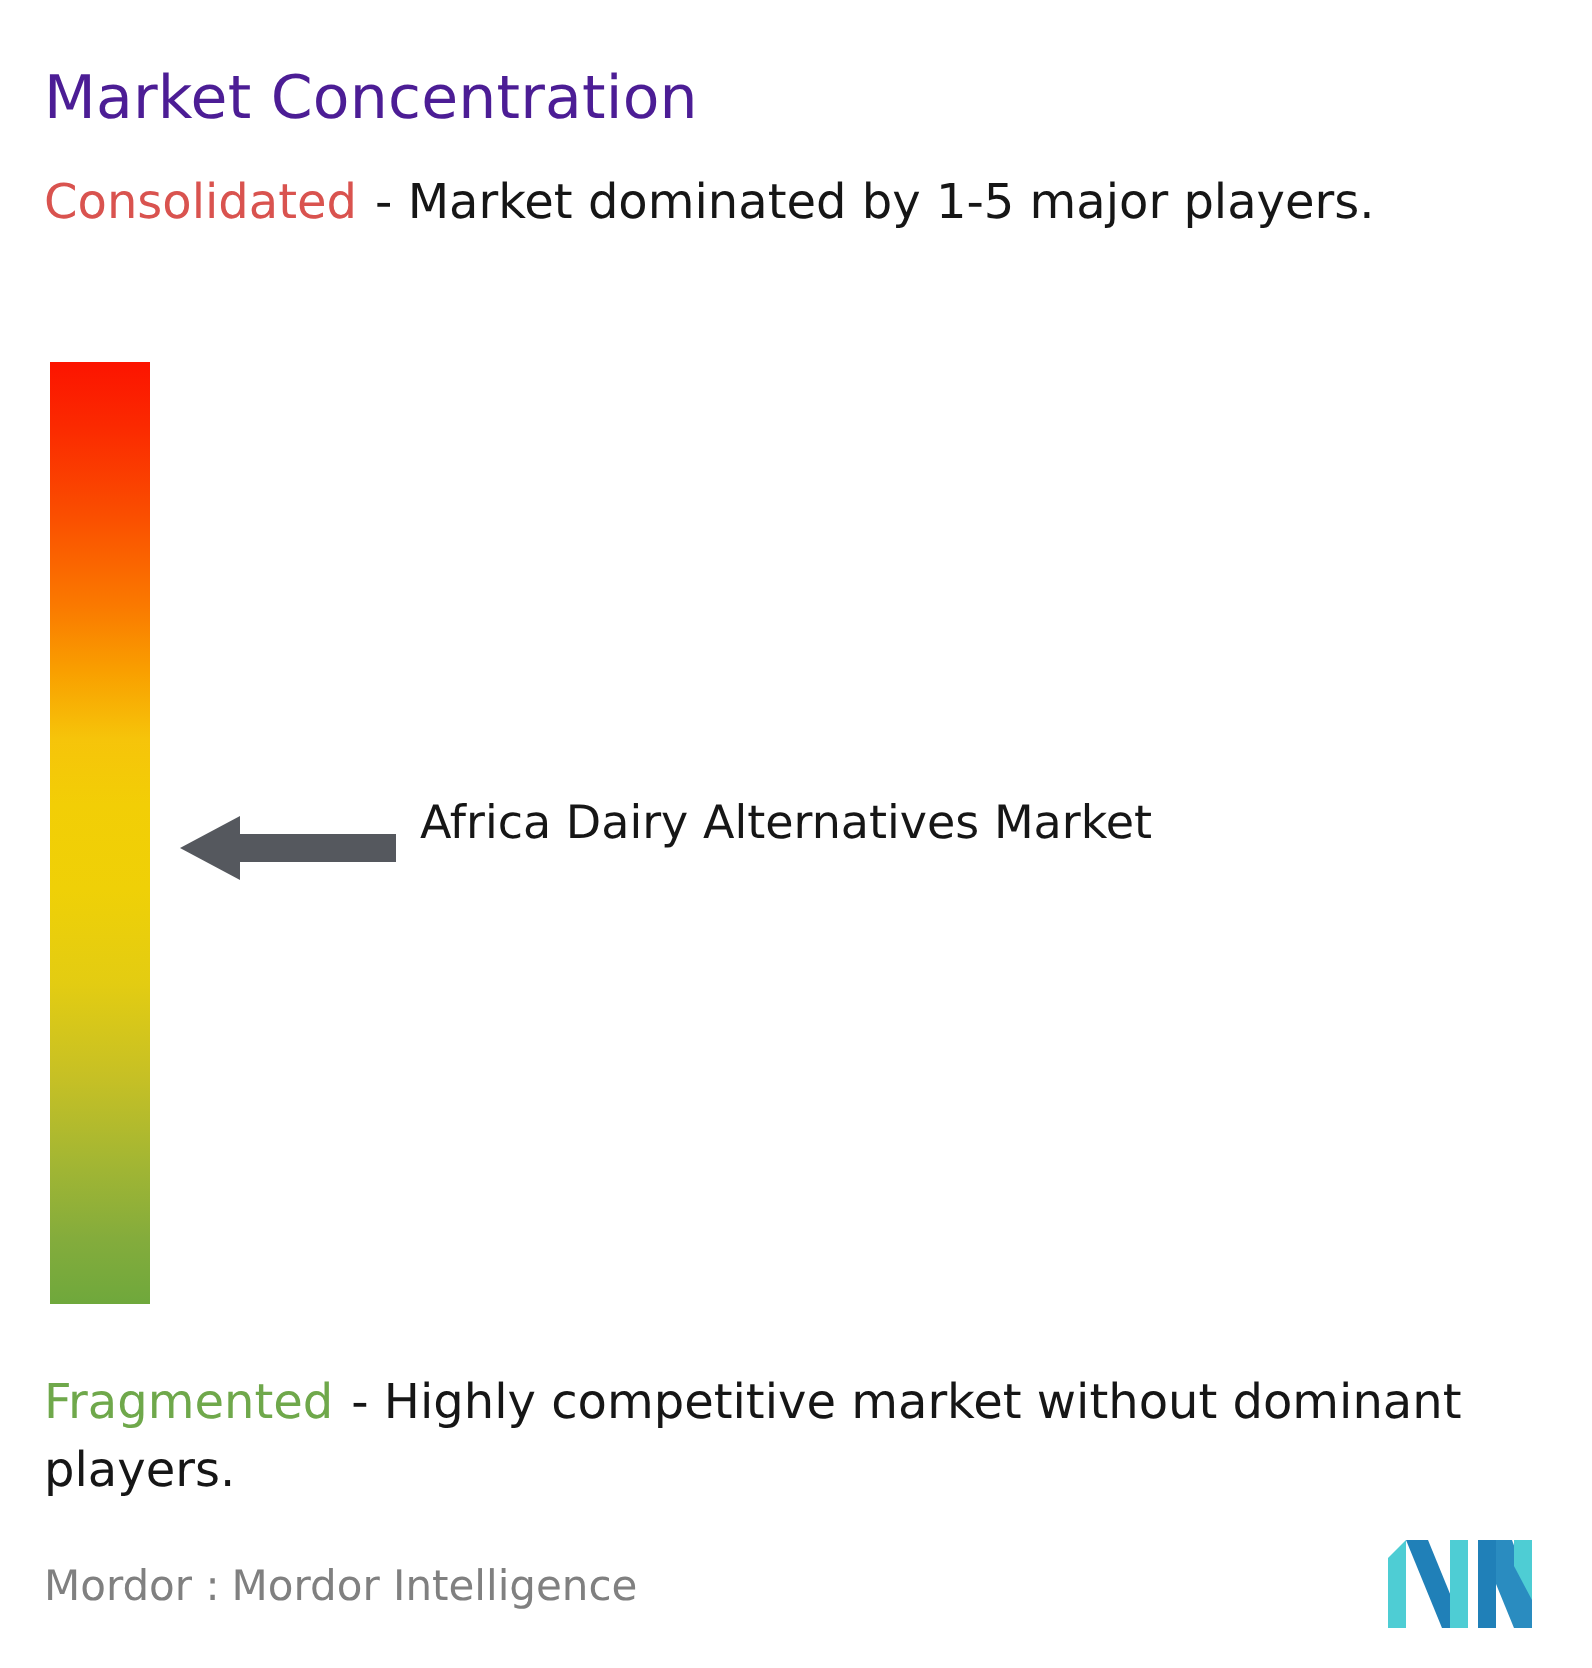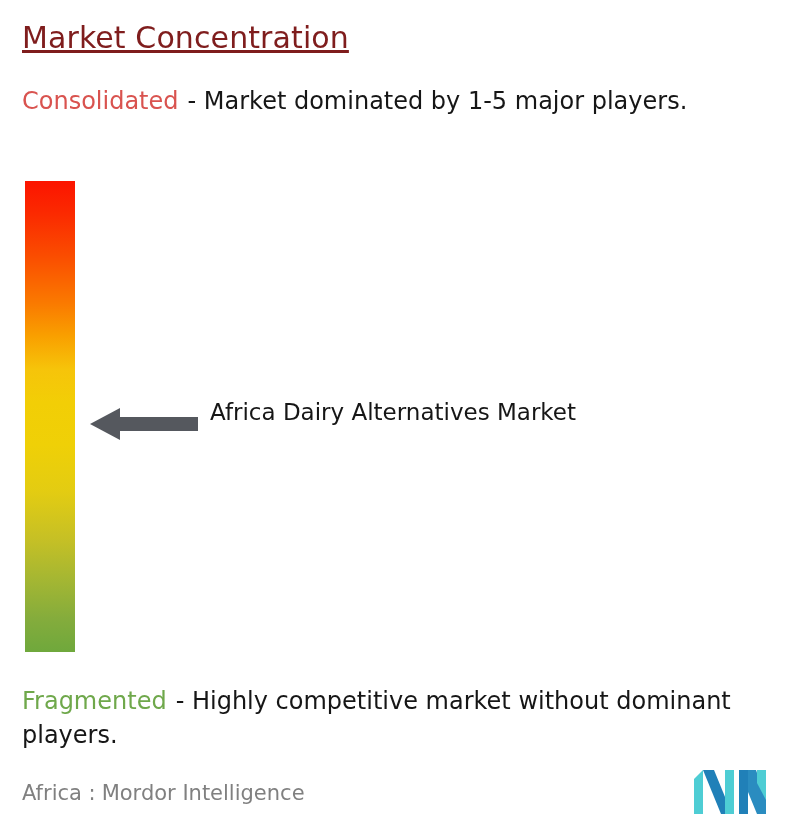--- a/index.html
+++ b/index.html
@@ -28,14 +28,13 @@
   #chart-title {
     position: absolute;
     left: 22px;
-    top: 20px;
+    top: 32px;
     font-size: 30px;
     line-height: 36px;
-    color: #7f1d1d;
+    color: #4c1d95;
     font-weight: 400;
     letter-spacing: 0.1px;
     white-space: nowrap;
-    text-decoration: underline;
   }
 
   

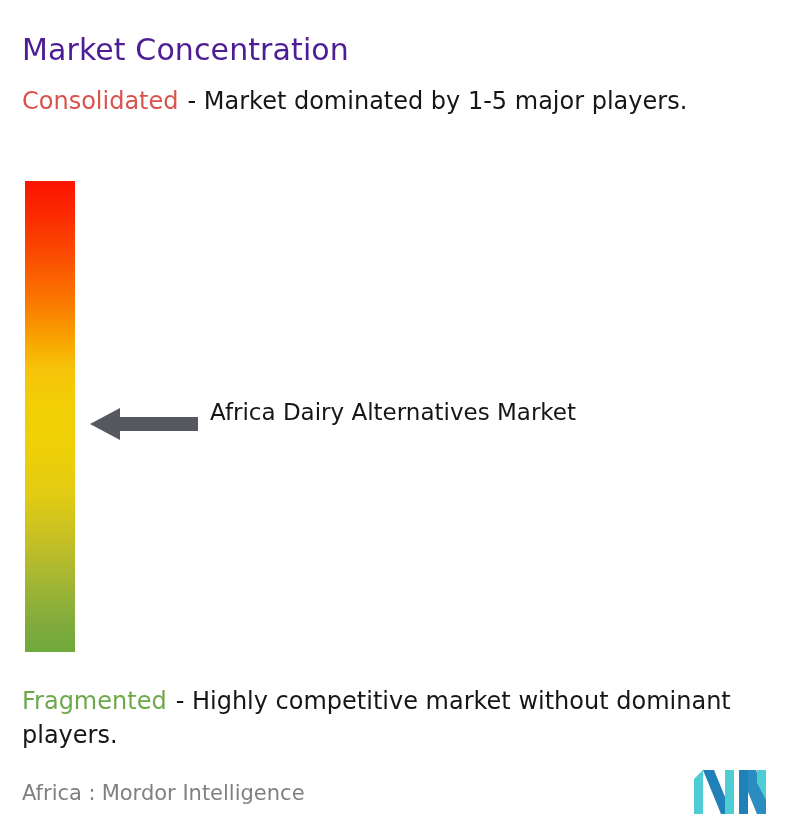--- a/index.html
+++ b/index.html
@@ -168,7 +168,7 @@
   <div id="callout-label">Africa Dairy Alternatives Market</div>
 
   <div id="source-line">
-    <span>Africa :</span><span class="source-gap"></span><span>Mordor Intelligence</span>
+    <span>Mordor :</span><span class="source-gap"></span><span>Mordor Intelligence</span>
   </div>
 
   <div id="brand-logo">

